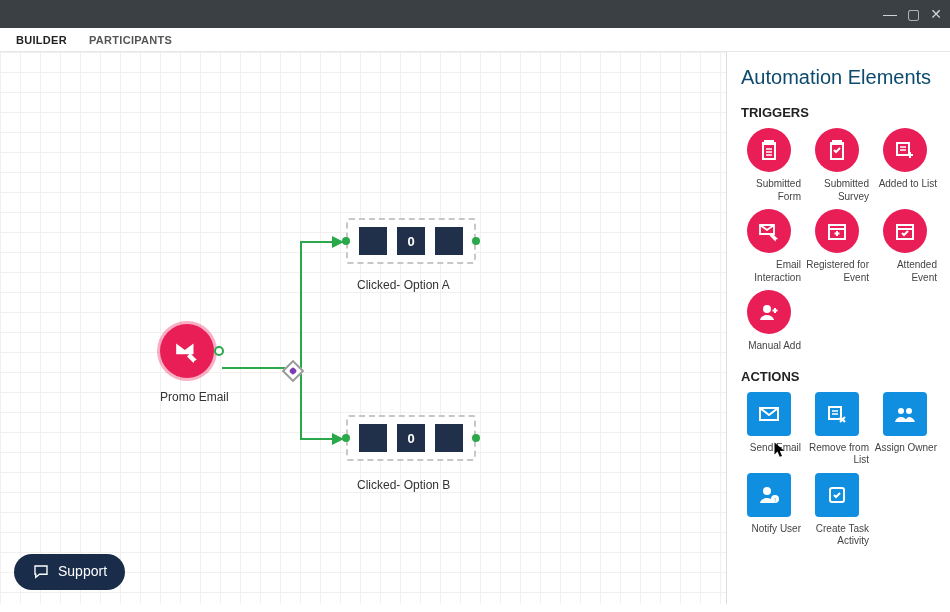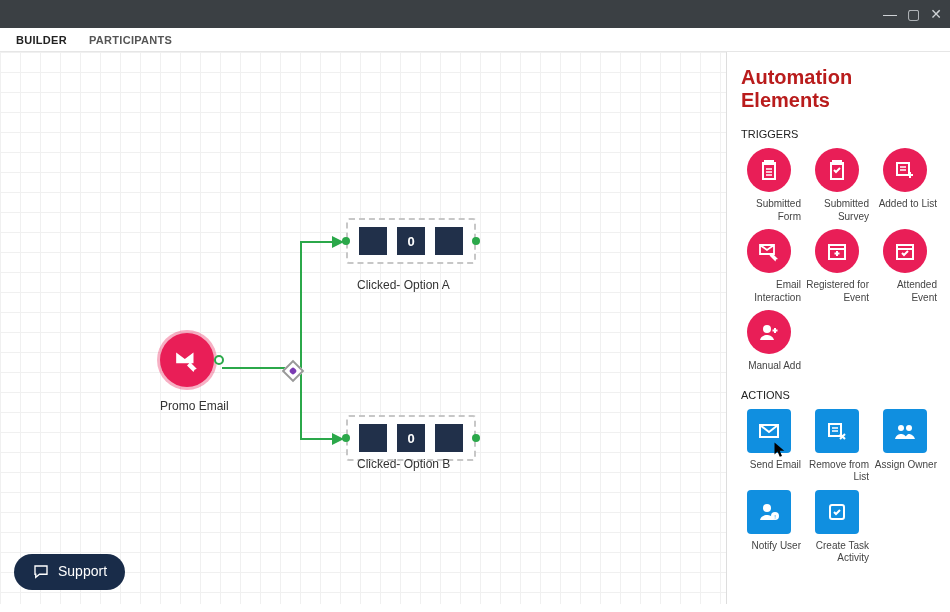--- a/index.html
+++ b/index.html
@@ -14,7 +14,7 @@
     background-image:linear-gradient(#f0f0f0 1px,transparent 1px),linear-gradient(90deg,#f0f0f0 1px,transparent 1px);
     background-size:20px 20px;pointer-events:none}
   .sidebar{width:224px;border-left:1px solid #ddd;background:#fff;overflow-y:auto;padding:10px 0 20px}
-  .sidebar h2{color:#b91c1c;font-weight:700;font-size:20px;padding:4px 14px 10px}
+  .sidebar h2{color:#0c4a6e;font-weight:400;font-size:20px;padding:4px 14px 10px}
   .section-title{font-size:11px;font-weight:400;padding:6px 14px 2px;color:#222}
   .grid{display:flex;flex-wrap:wrap;gap:6px 4px;padding:6px 10px 10px}
   .cell{width:64px;text-align:right;font-size:10px;color:#444;line-height:1.25}

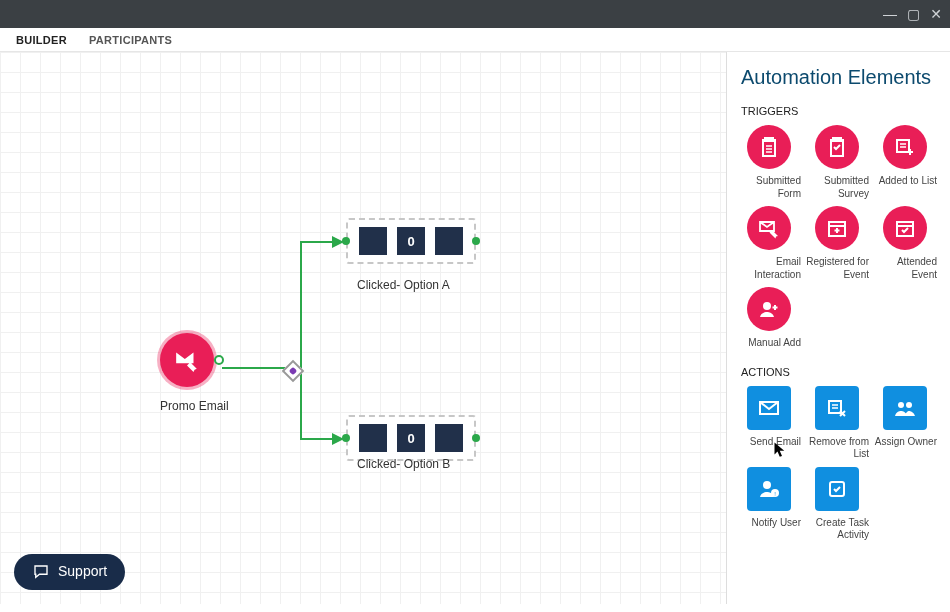--- a/index.html
+++ b/index.html
@@ -15,7 +15,7 @@
     background-size:20px 20px;pointer-events:none}
   .sidebar{width:224px;border-left:1px solid #ddd;background:#fff;overflow-y:auto;padding:10px 0 20px}
   .sidebar h2{color:#0c4a6e;font-weight:400;font-size:20px;padding:4px 14px 10px}
-  .section-title{font-size:11px;font-weight:400;padding:6px 14px 2px;color:#222}
+  .section-title{font-size:13px;font-weight:700;padding:6px 14px 2px;color:#222}
   .grid{display:flex;flex-wrap:wrap;gap:6px 4px;padding:6px 10px 10px}
   .cell{width:64px;text-align:right;font-size:10px;color:#444;line-height:1.25}
   .cell .chip{width:44px;height:44px;margin:0 auto 6px;display:flex;align-items:center;justify-content:center;cursor:pointer}

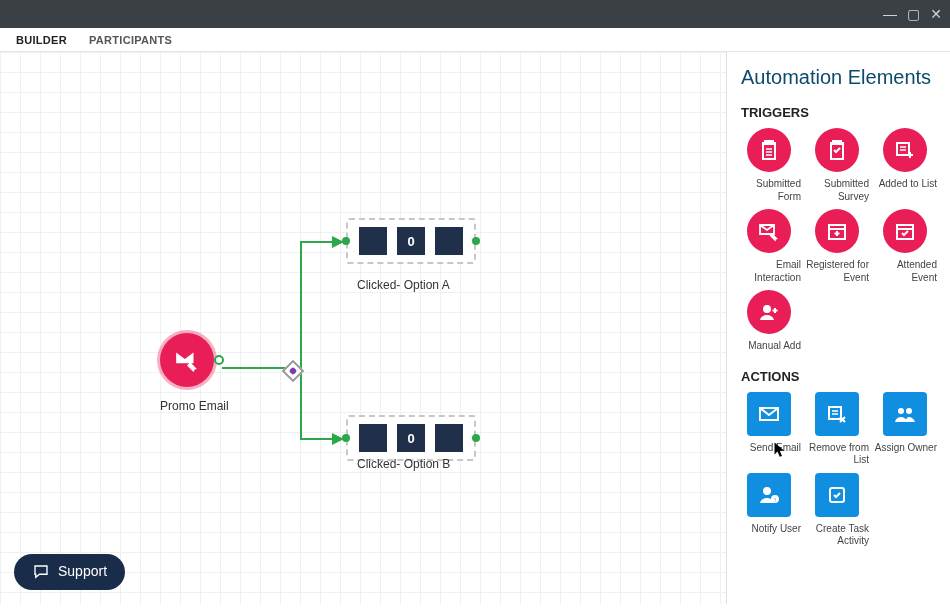--- a/index.html
+++ b/index.html
@@ -24,7 +24,7 @@
   .chip svg{width:24px;height:24px;fill:#fff}
   .support{position:absolute;left:14px;bottom:14px;background:#192c49;color:#fff;border-radius:20px;padding:9px 18px;display:flex;align-items:flex-start;gap:8px;font-size:14px;cursor:pointer}
   .support svg{width:18px;height:18px;fill:none;stroke:#fff;stroke-width:1.8}
-  .trigger-node{position:absolute;left:160px;top:281px;text-align:left}
+  .trigger-node{position:absolute;left:160px;top:272px;text-align:left}
   .trigger-disc{width:54px;height:54px;background:#e91e57;border-radius:50%;display:flex;align-items:center;justify-content:center;box-shadow:0 0 0 3px rgba(233,30,87,.35);position:relative}
   .trigger-disc .port{position:absolute;right:-10px;top:22px;width:10px;height:10px;background:#fff;border:2px solid #2ba84a;border-radius:50%}
   .trigger-disc svg{width:26px;height:26px;fill:#fff}

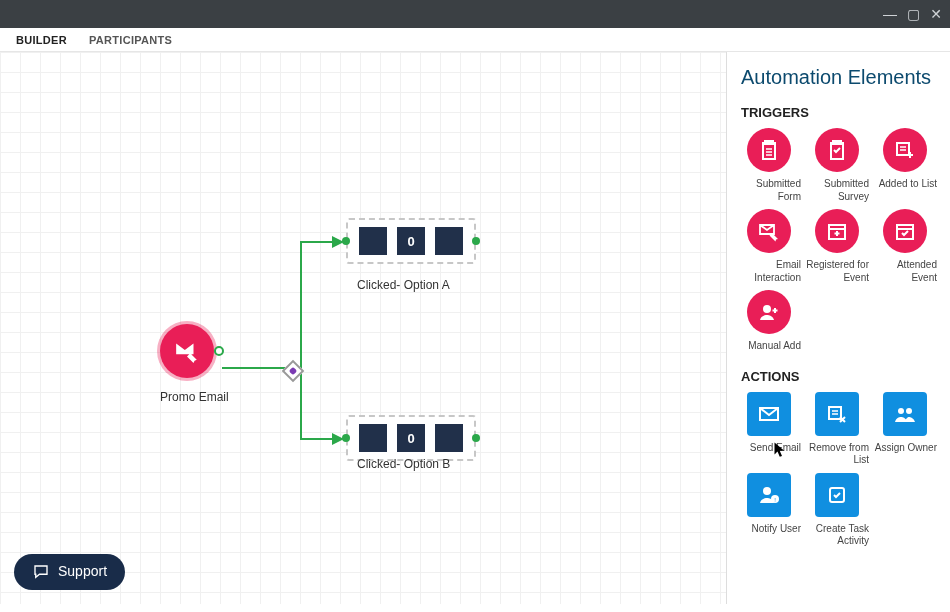--- a/index.html
+++ b/index.html
@@ -93,7 +93,7 @@
       <div class="slot"></div>
       <span class="port-r"></span>
     </div>
-    <div class="node-label" style="left:357px;top:405px">Clicked- Option B</div>
+    <div class="node-label" style="left:357px;top:426px">Clicked- Option B</div>
 
     <div class="support">
       <svg viewBox="0 0 24 24">

